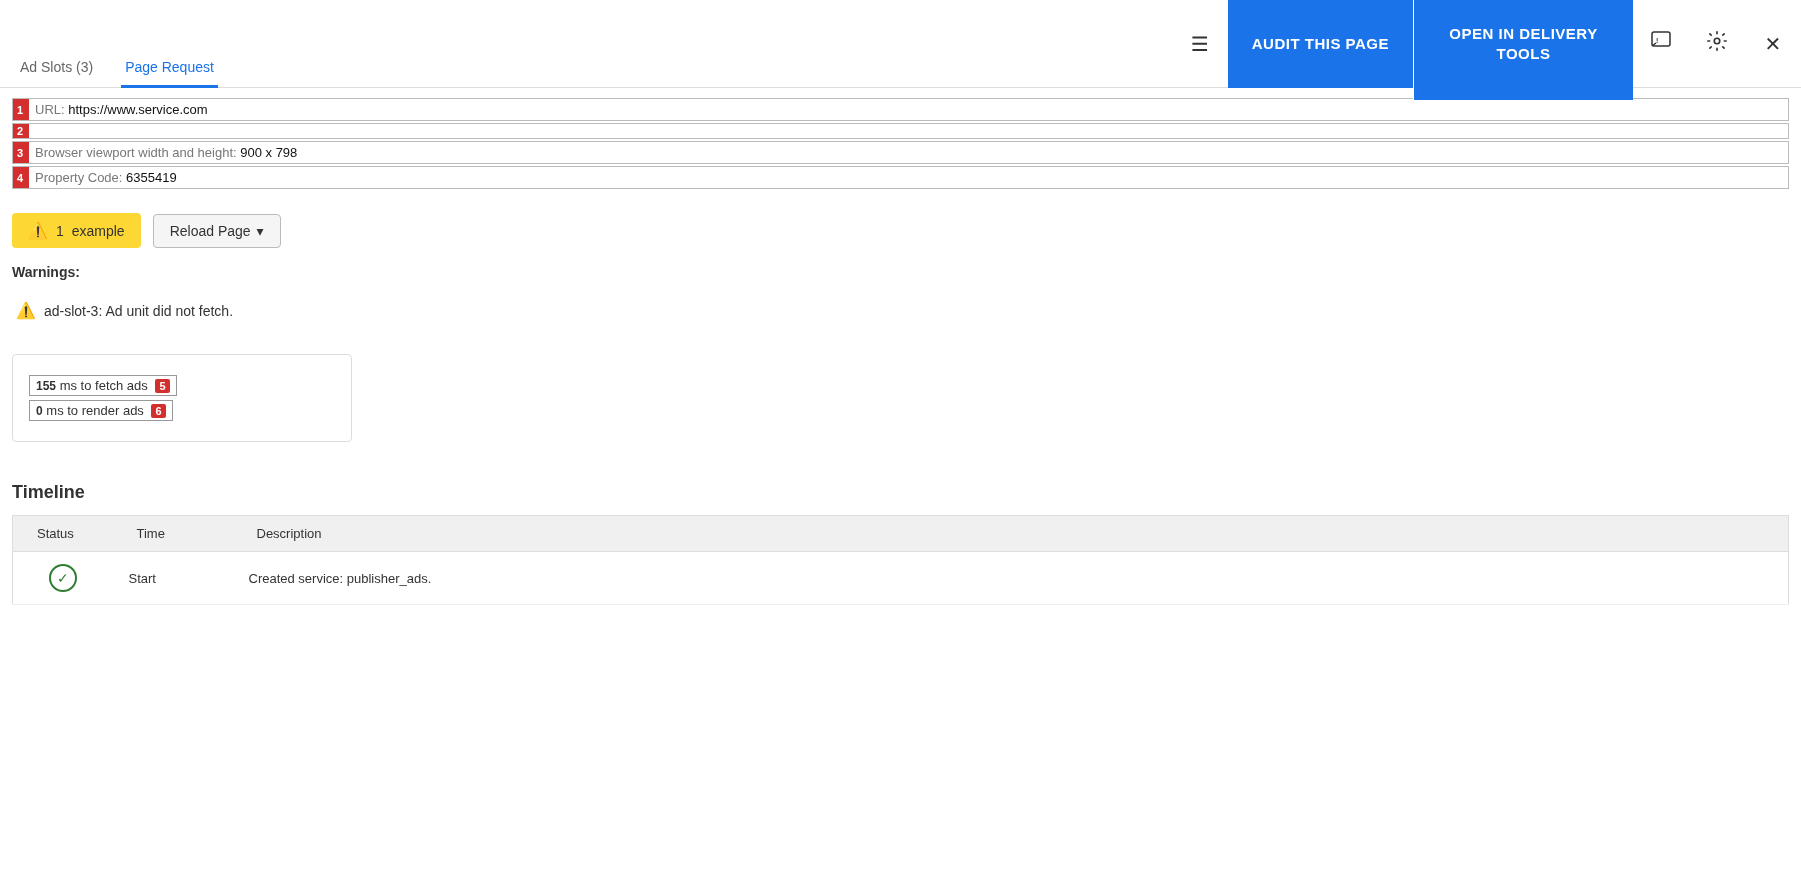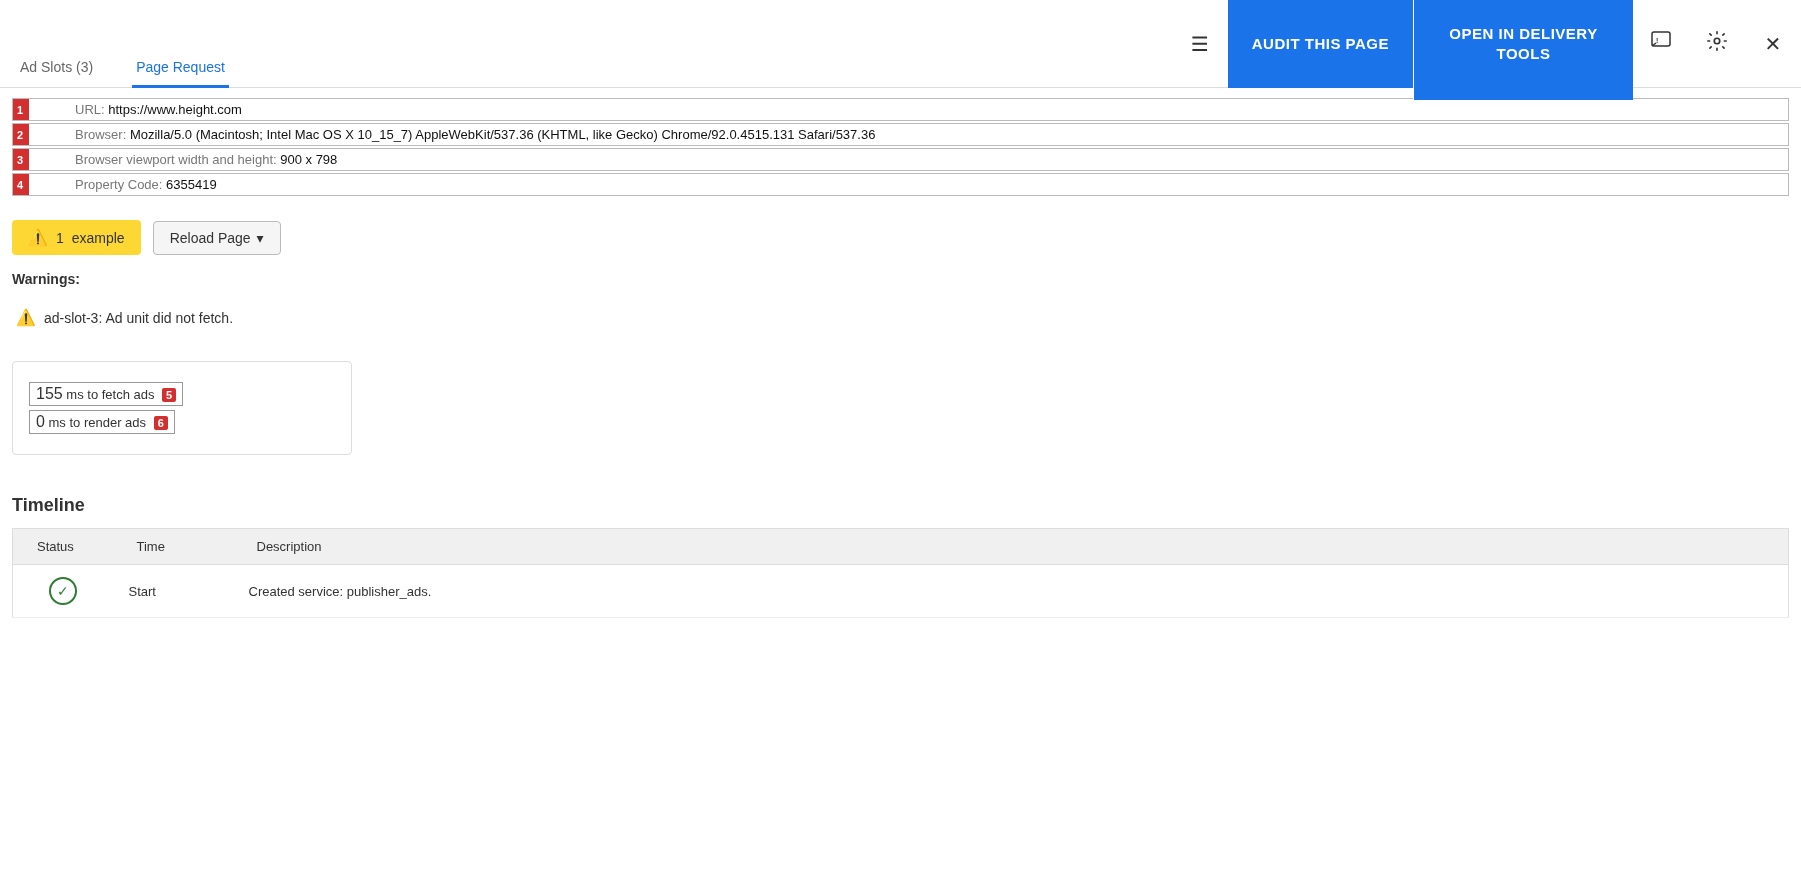--- a/index.html
+++ b/index.html
@@ -17,7 +17,7 @@
       display: flex;
       align-items: flex-end;
       padding: 0 16px;
-      gap: 35px;
+      gap: 24px;
     }
     .tab {
       padding: 10px 4px;

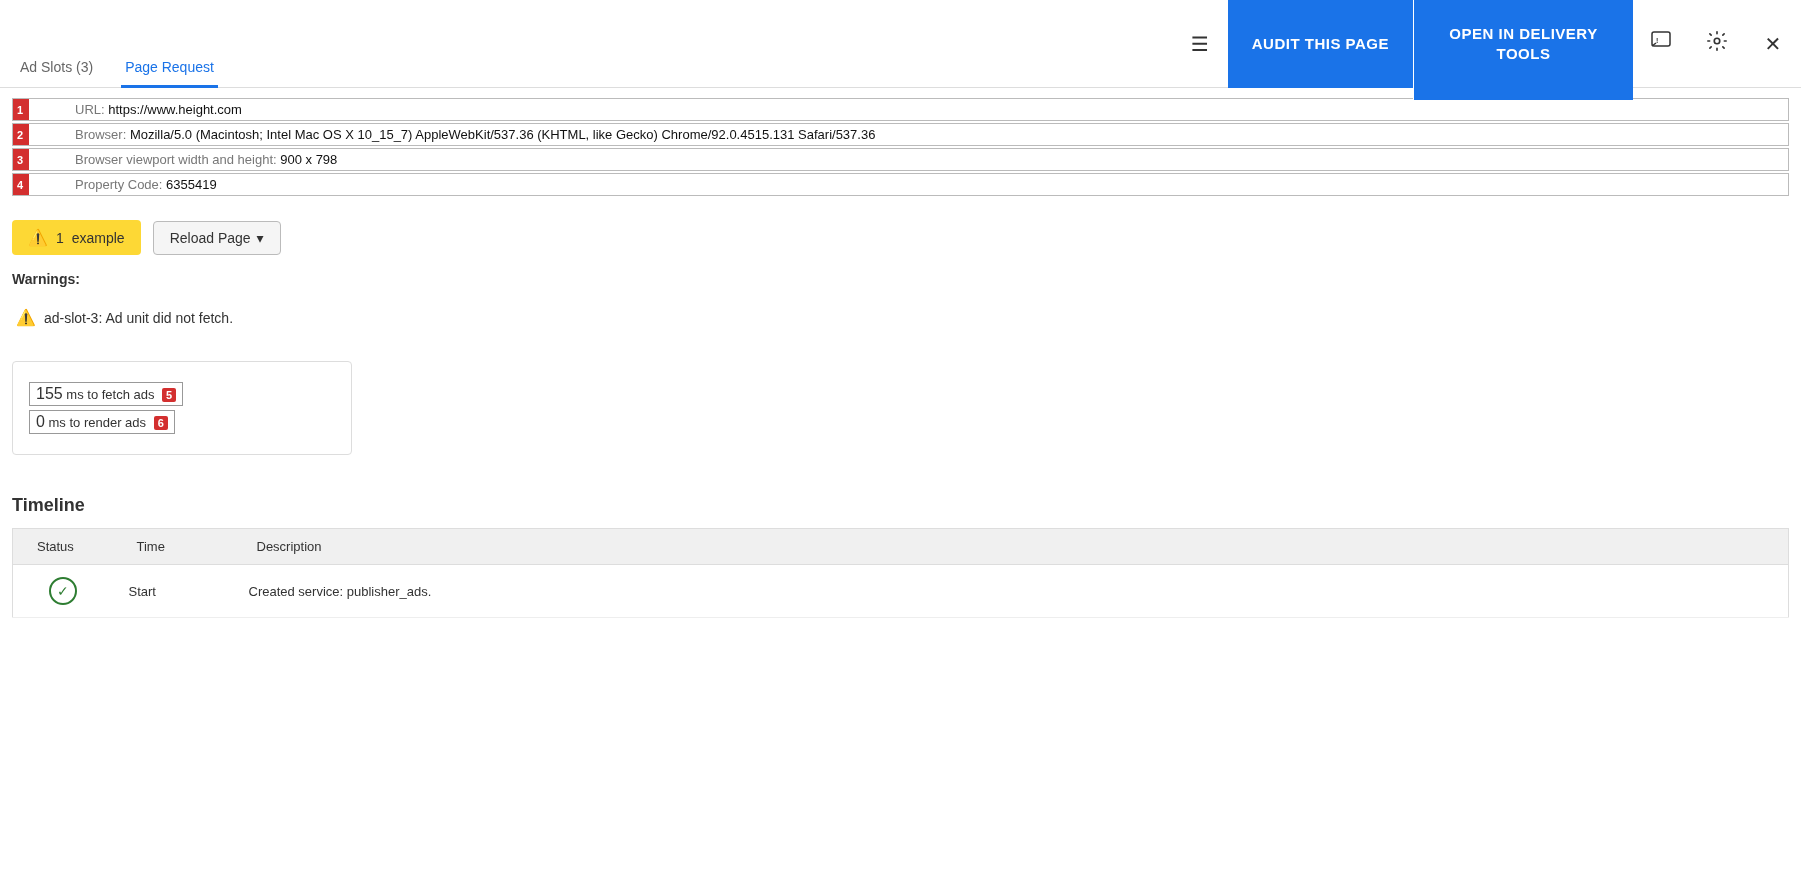--- a/index.html
+++ b/index.html
@@ -128,7 +128,6 @@
     }
     .row-label {
       color: #777;
-      margin-left: 40px;
     }
     .row-value {
       color: #111;

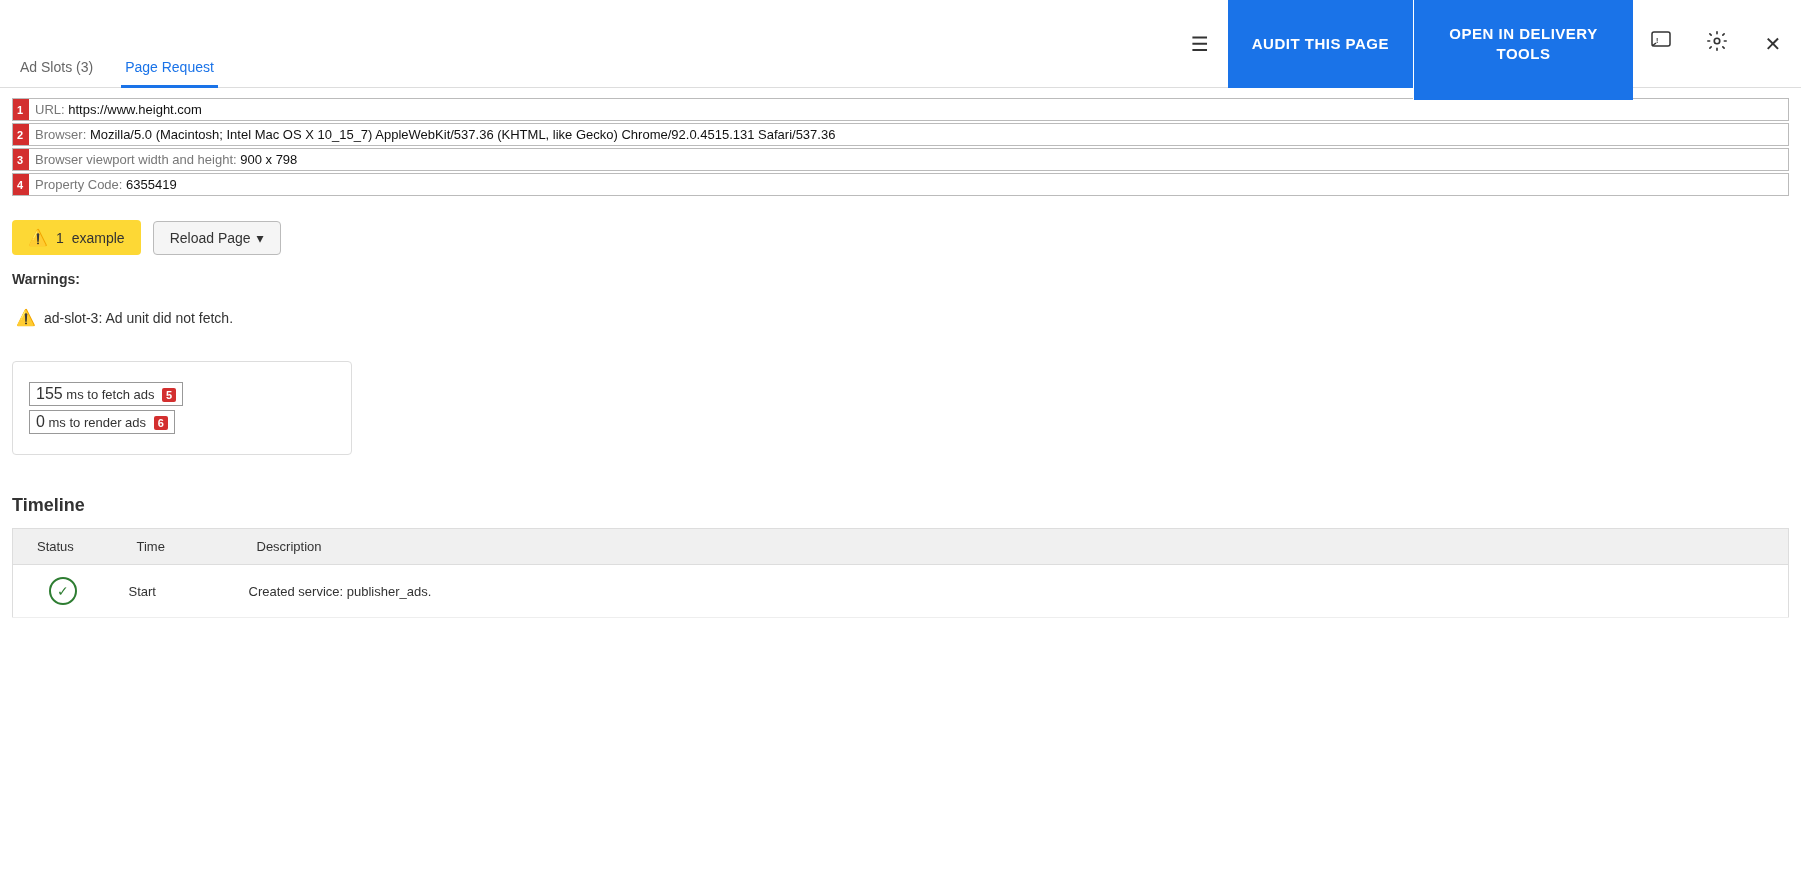--- a/index.html
+++ b/index.html
@@ -309,7 +309,7 @@
     <div class="info-row">
       <span class="row-number">1</span>
       <span class="row-content">
-        <span class="row-label">URL: </span><span class="row-value">https://www.height.com</span>
+        <span class="row-label">URL: </span><span class="row-value">https://www.service.com</span>
       </span>
     </div>
     <div class="info-row">

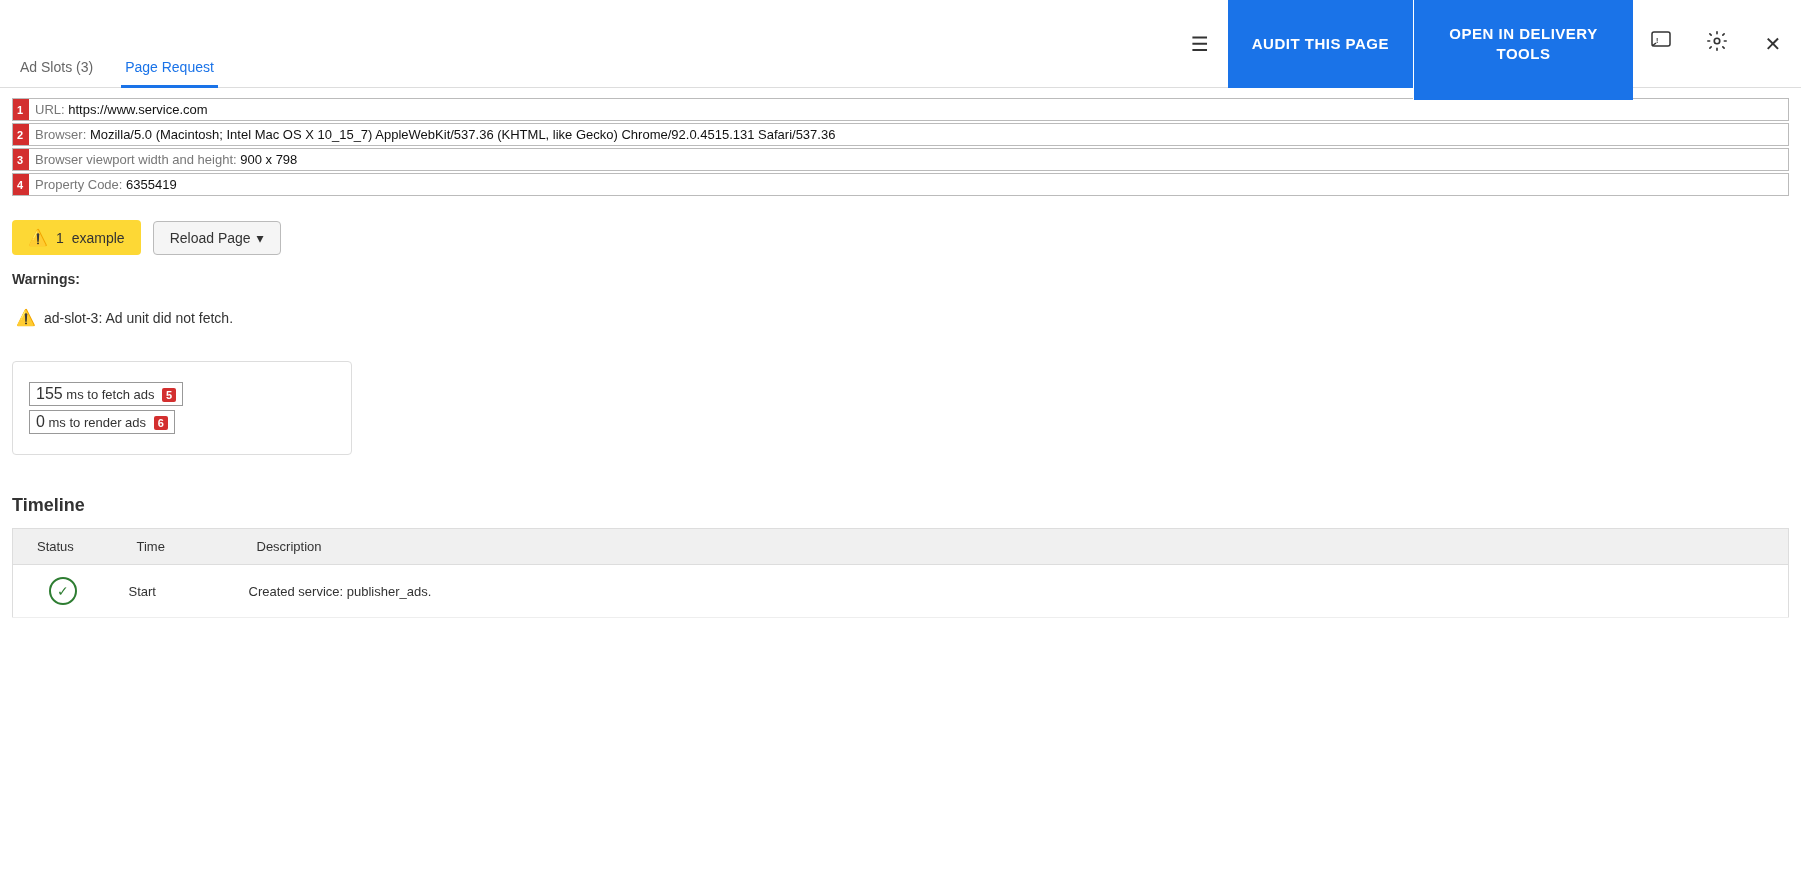--- a/index.html
+++ b/index.html
@@ -314,9 +314,6 @@
     </div>
     <div class="info-row">
       <span class="row-number">2</span>
-      <span class="row-content">
-        <span class="row-label">Browser: </span><span class="row-value">Mozilla/5.0 (Macintosh; Intel Mac OS X 10_15_7) AppleWebKit/537.36 (KHTML, like Gecko) Chrome/92.0.4515.131 Safari/537.36</span>
-      </span>
     </div>
     <div class="info-row">
       <span class="row-number">3</span>

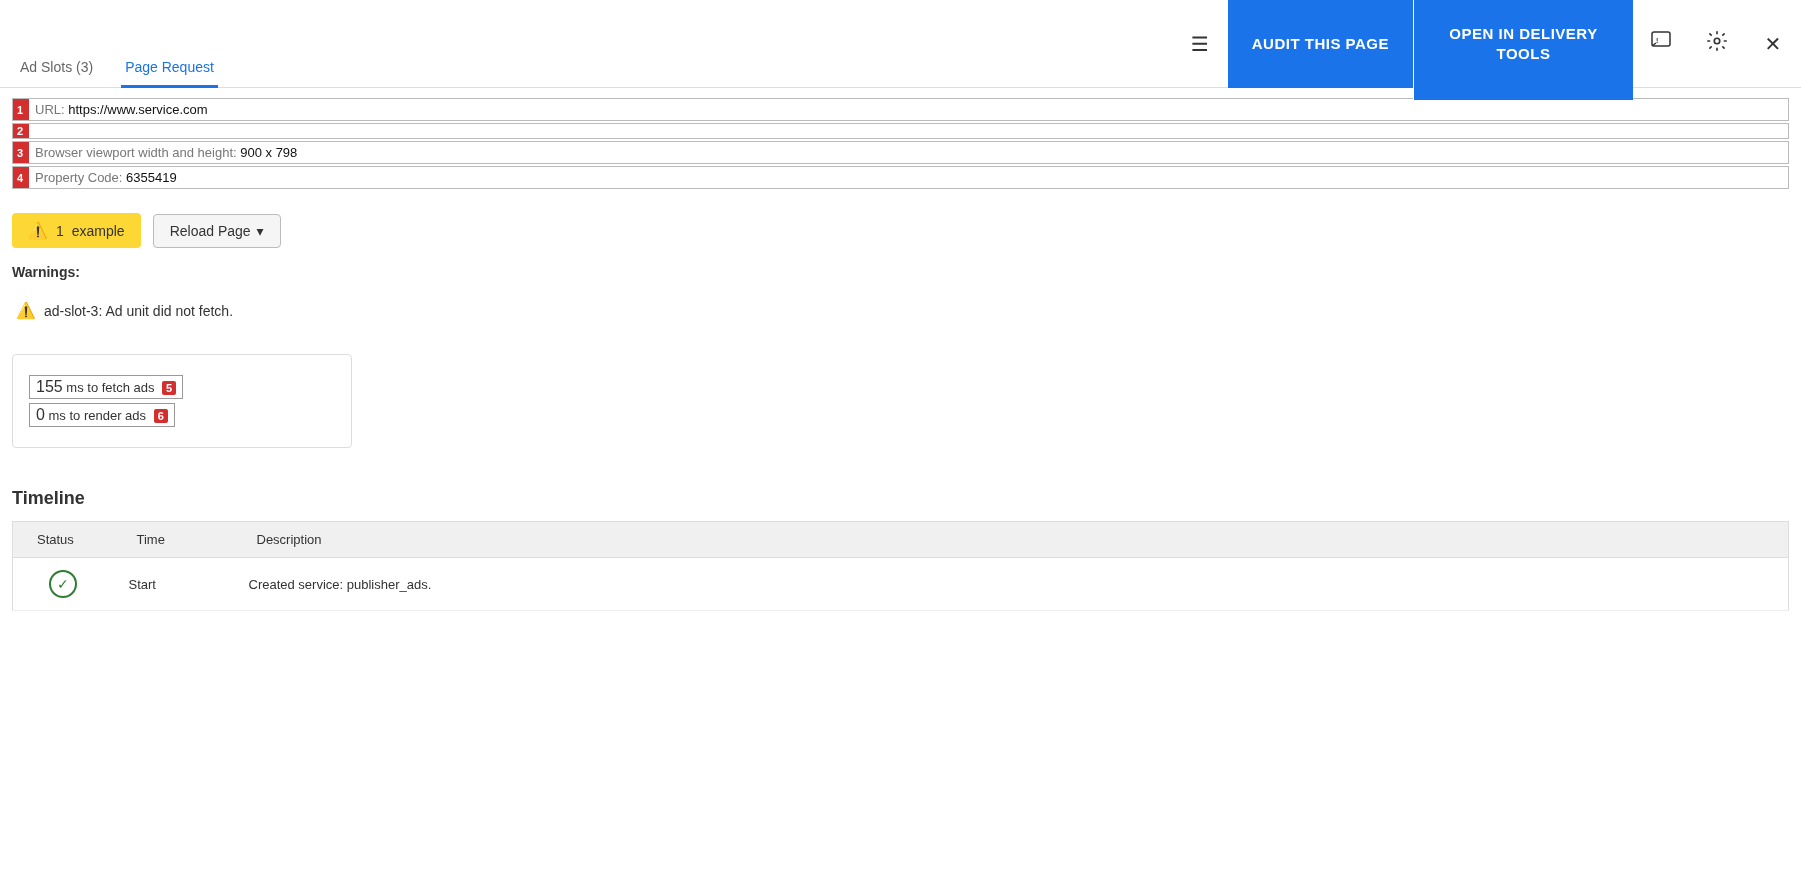--- a/index.html
+++ b/index.html
@@ -208,8 +208,8 @@
       background: #fff;
     }
     .stat-number {
-      font-weight: normal;
-      font-size: 16px;
+      font-weight: bold;
+      font-size: 12px;
     }
     .stat-badge {
       background: #d32f2f;

